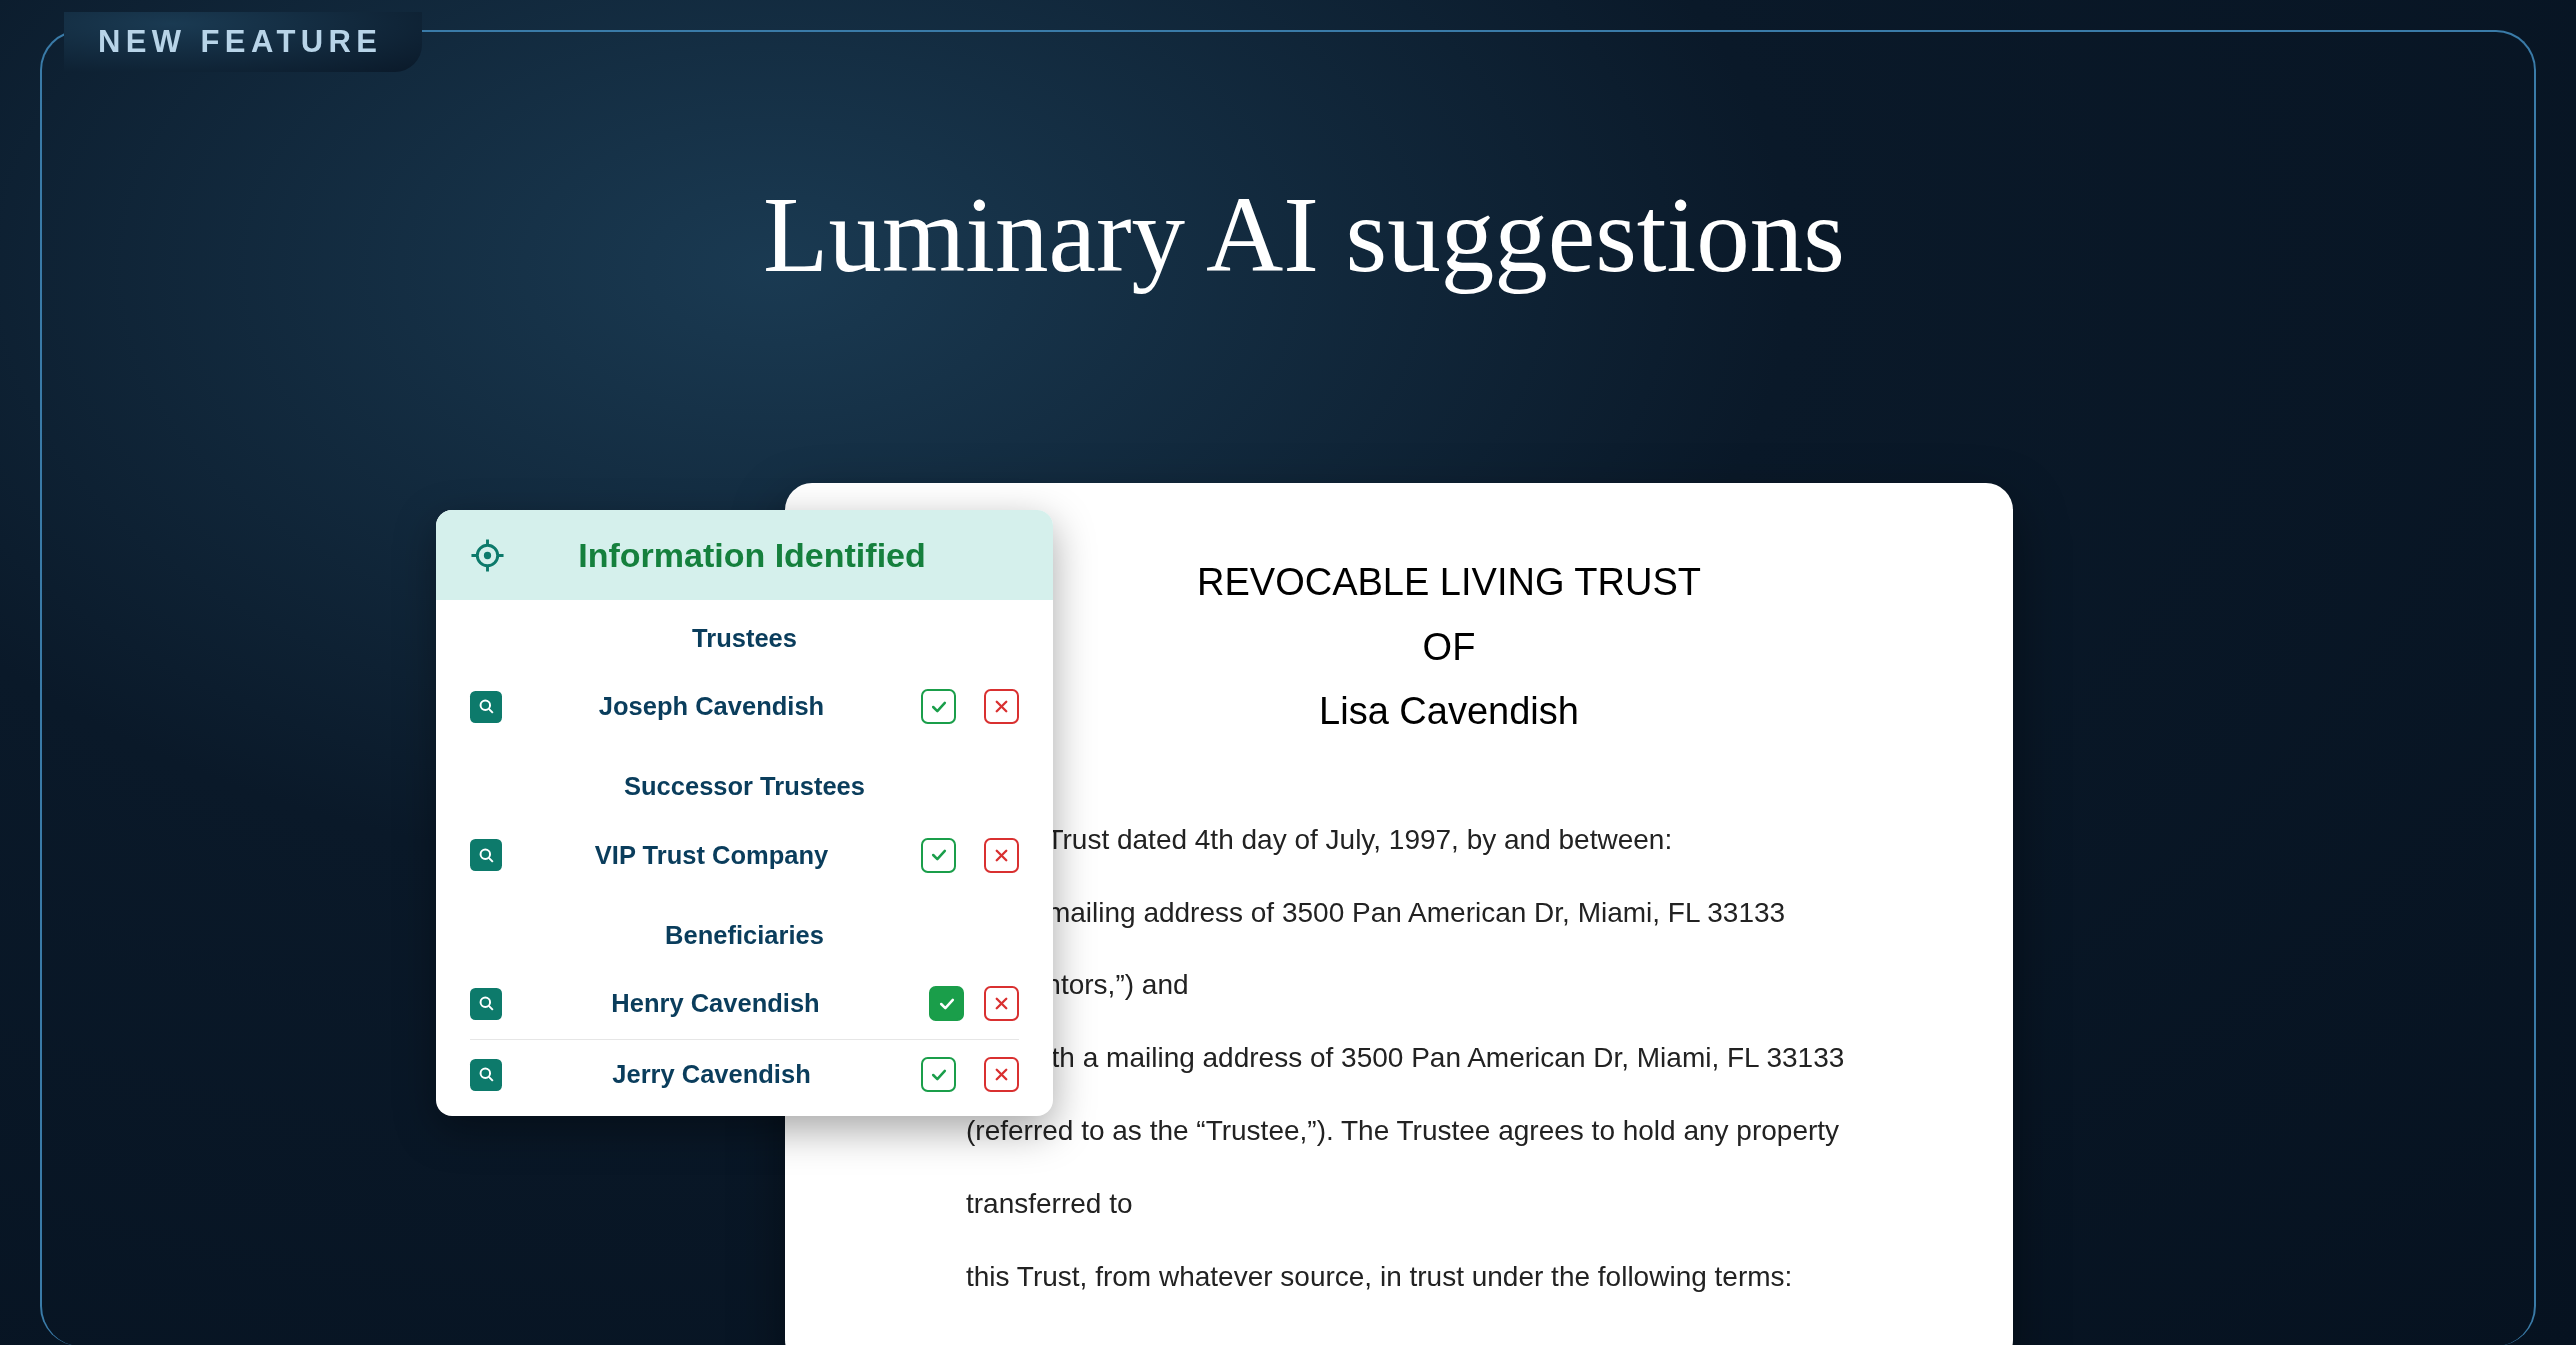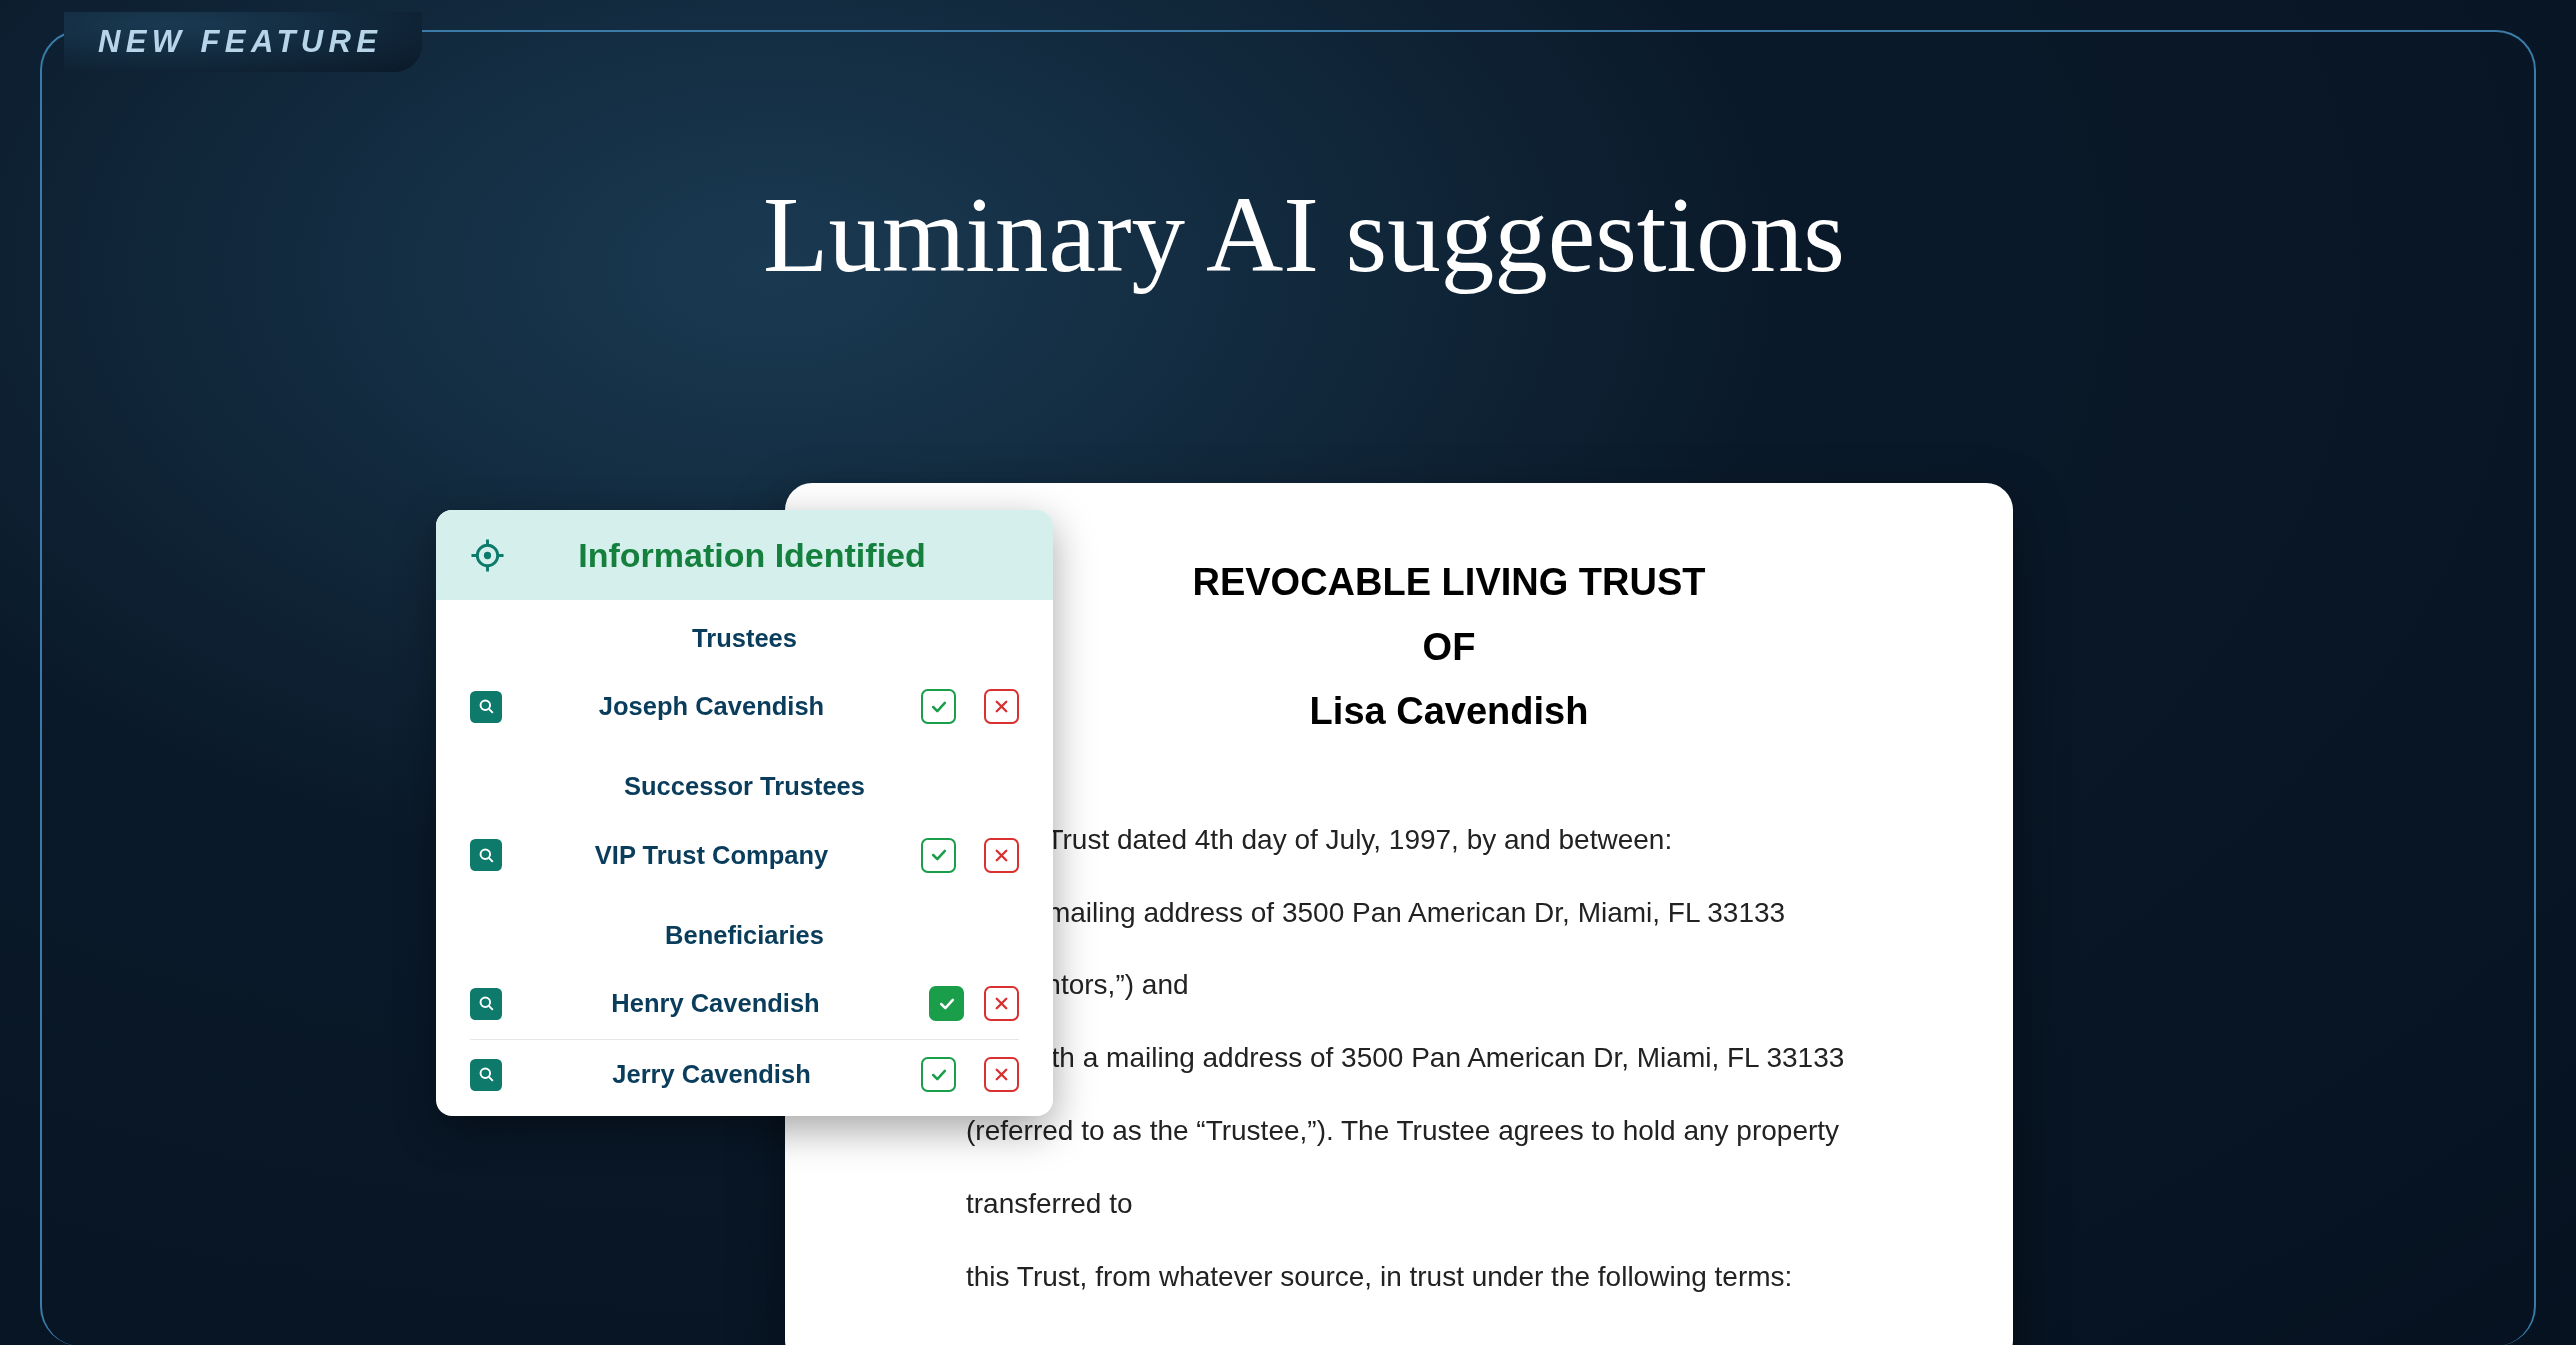--- a/index.html
+++ b/index.html
@@ -29,7 +29,6 @@
     padding: 12px 40px 12px 34px;
     border-radius: 0 0 27px 0;
     z-index: 10;
-    font-style: italic;
   }
   .badge-text {
     color: #b8d4e8;

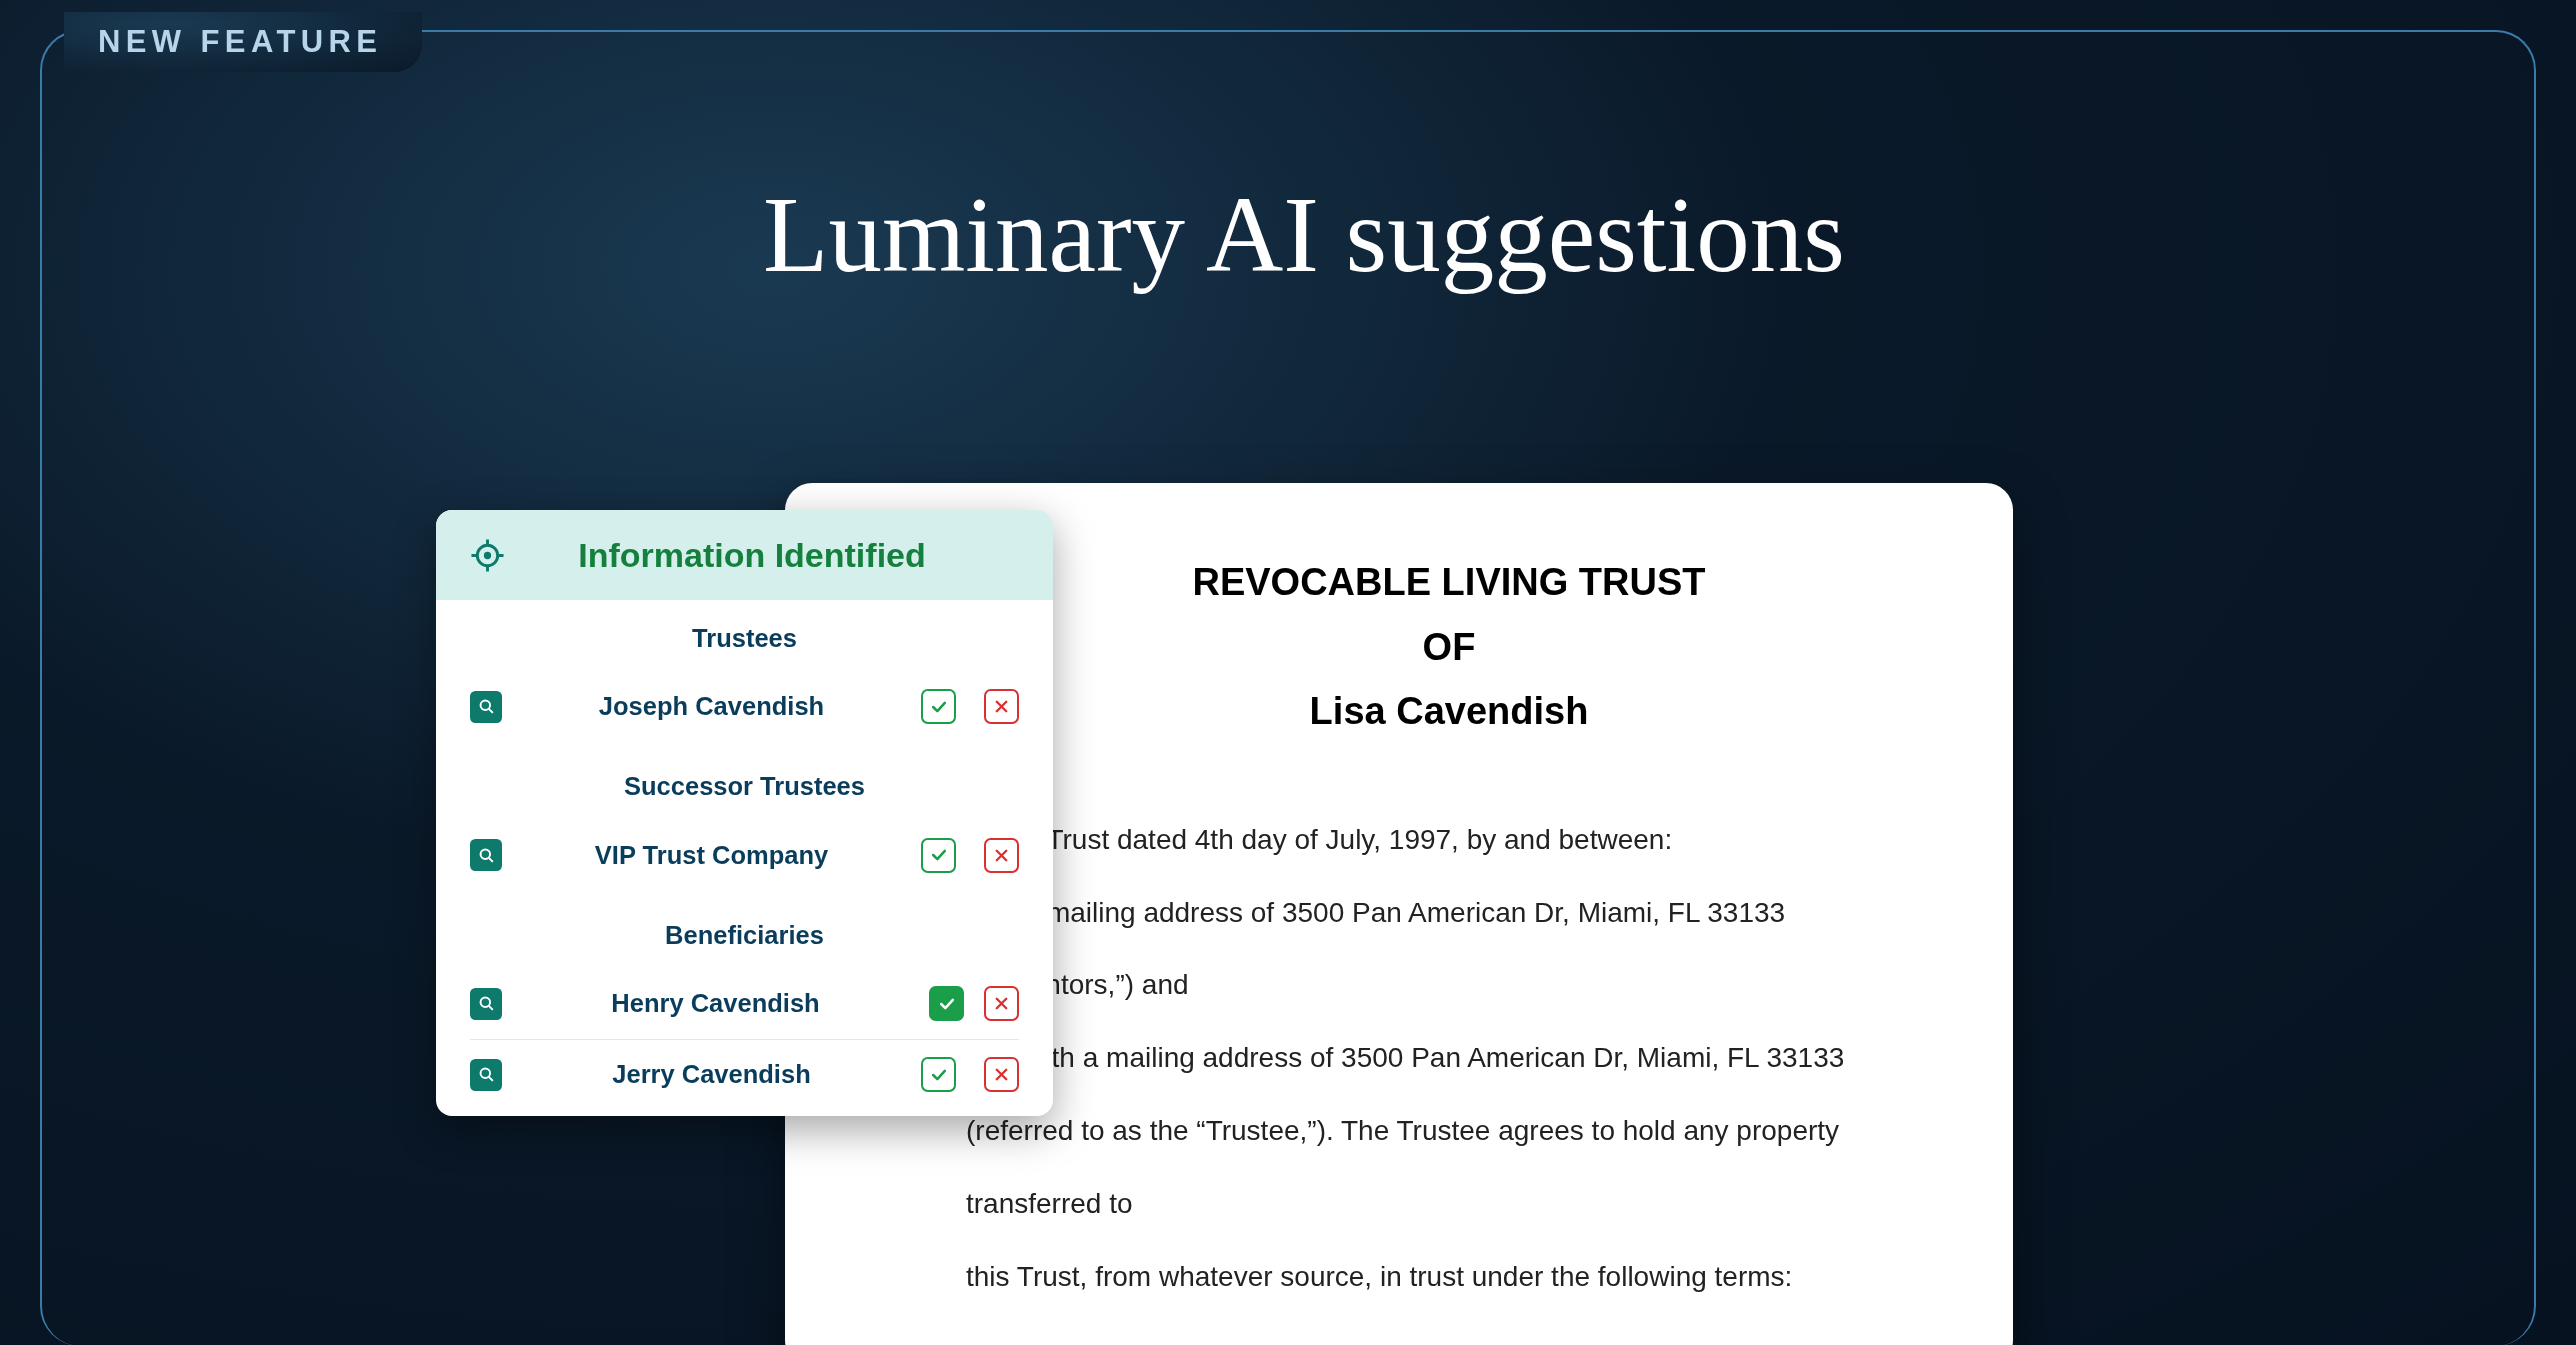--- a/index.html
+++ b/index.html
@@ -60,7 +60,7 @@
   }
   .doc-title {
     font-family: Arial, sans-serif;
-    font-weight: 700;
+    font-weight: 400;
     font-size: 38px;
     text-align: center;
     color: #000;

